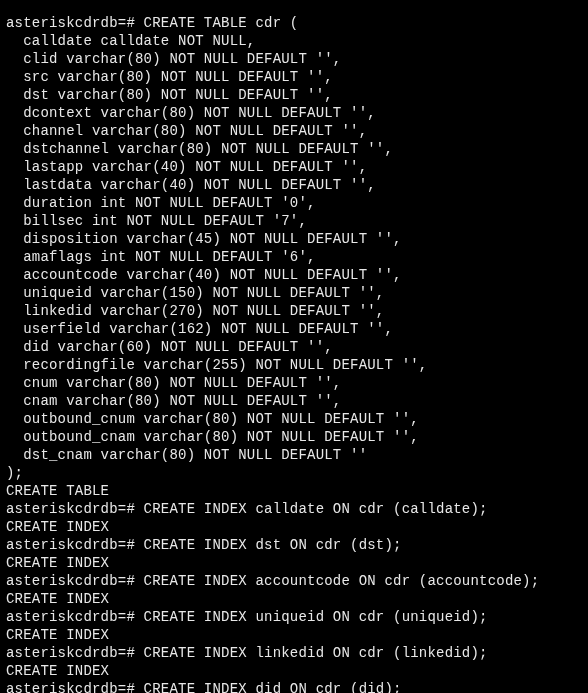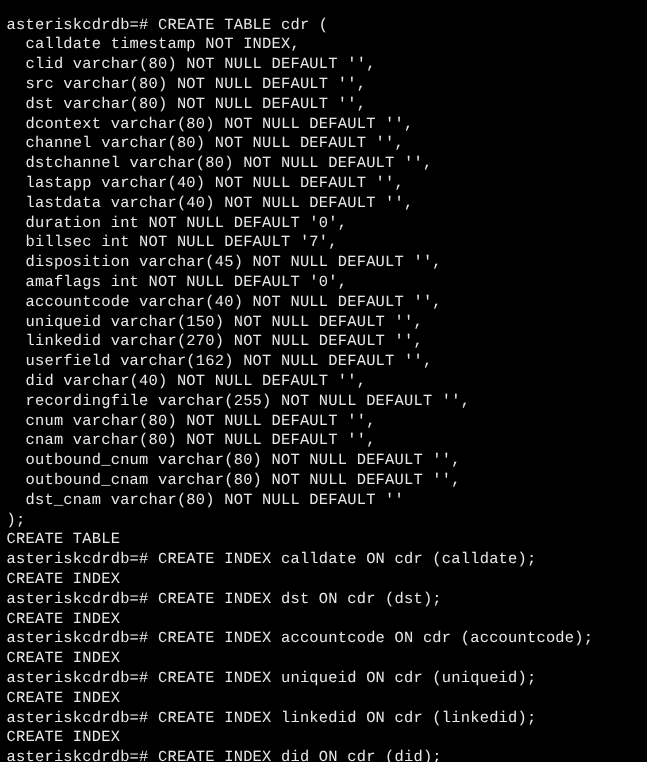--- a/index.html
+++ b/index.html
@@ -24,7 +24,7 @@
 <body>
 
 <pre id="terminal"><span>asteriskcdrdb=# CREATE TABLE cdr (</span>
-<span>  calldate timestamp NOT INDEX,</span>
+<span>  calldate calldate NOT NULL,</span>
 <span>  clid varchar(80) NOT NULL DEFAULT '',</span>
 <span>  src varchar(80) NOT NULL DEFAULT '',</span>
 <span>  dst varchar(80) NOT NULL DEFAULT '',</span>

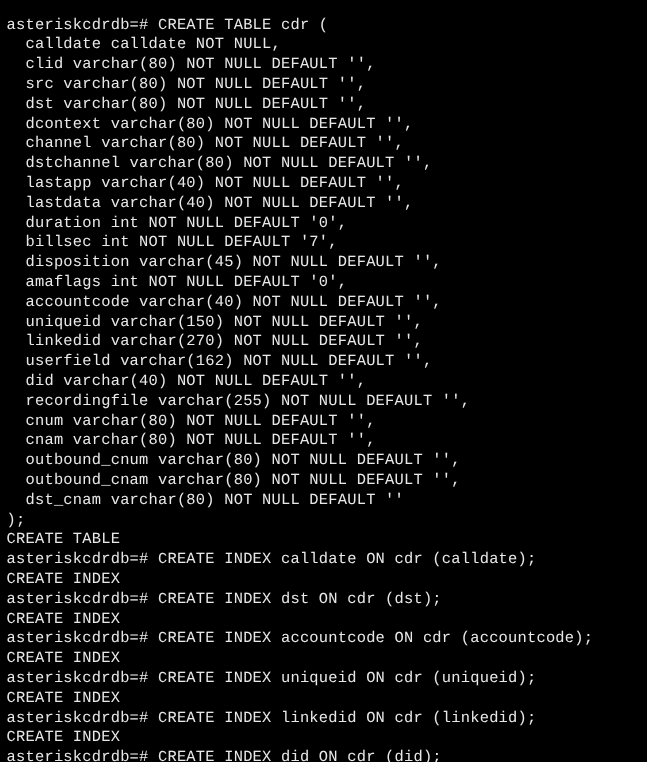--- a/index.html
+++ b/index.html
@@ -36,7 +36,7 @@
 <span>  duration int NOT NULL DEFAULT '0',</span>
 <span>  billsec int NOT NULL DEFAULT '7',</span>
 <span>  disposition varchar(45) NOT NULL DEFAULT '',</span>
-<span>  amaflags int NOT NULL DEFAULT '0',</span>
+<span>  amaflags int NOT NULL DEFAULT '6',</span>
 <span>  accountcode varchar(40) NOT NULL DEFAULT '',</span>
 <span>  uniqueid varchar(150) NOT NULL DEFAULT '',</span>
 <span>  linkedid varchar(270) NOT NULL DEFAULT '',</span>

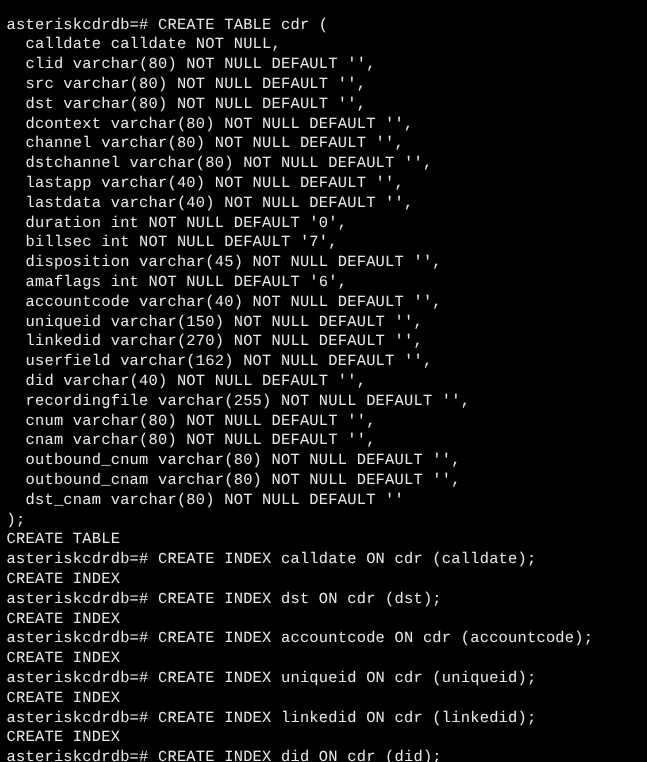--- a/index.html
+++ b/index.html
@@ -41,7 +41,7 @@
 <span>  uniqueid varchar(150) NOT NULL DEFAULT '',</span>
 <span>  linkedid varchar(270) NOT NULL DEFAULT '',</span>
 <span>  userfield varchar(162) NOT NULL DEFAULT '',</span>
-<span>  did varchar(40) NOT NULL DEFAULT '',</span>
+<span>  did varchar(60) NOT NULL DEFAULT '',</span>
 <span>  recordingfile varchar(255) NOT NULL DEFAULT '',</span>
 <span>  cnum varchar(80) NOT NULL DEFAULT '',</span>
 <span>  cnam varchar(80) NOT NULL DEFAULT '',</span>

